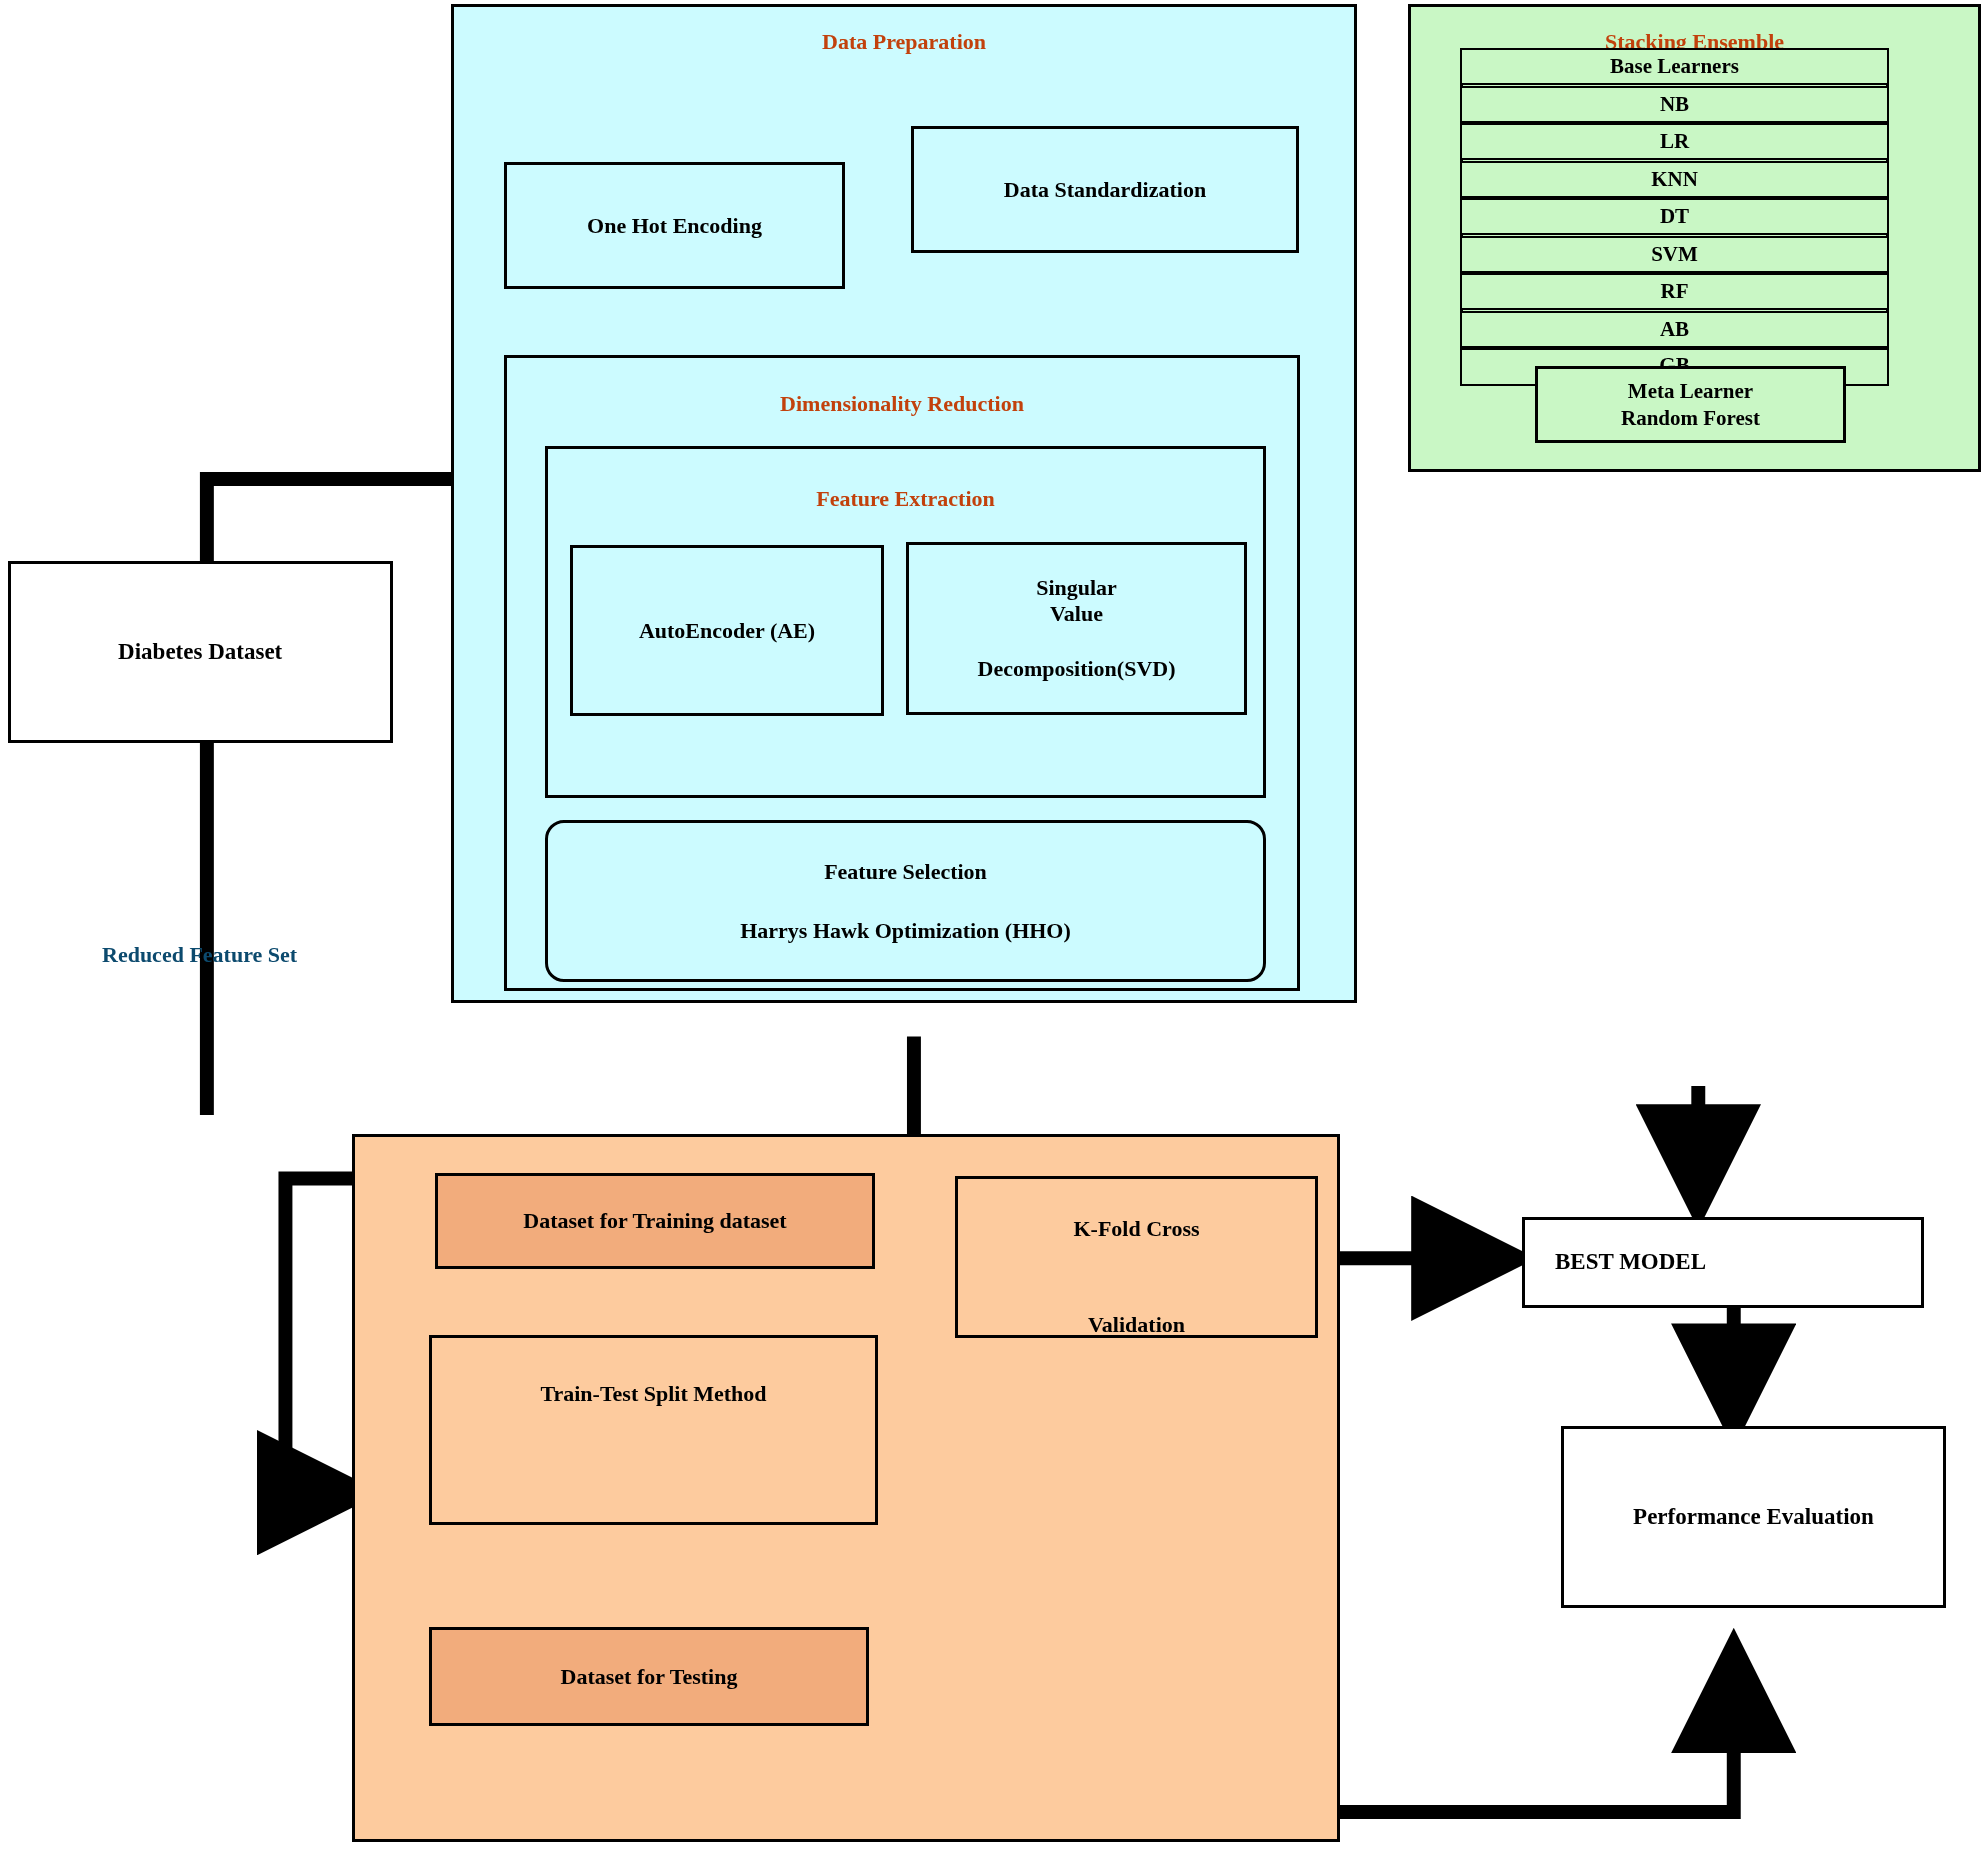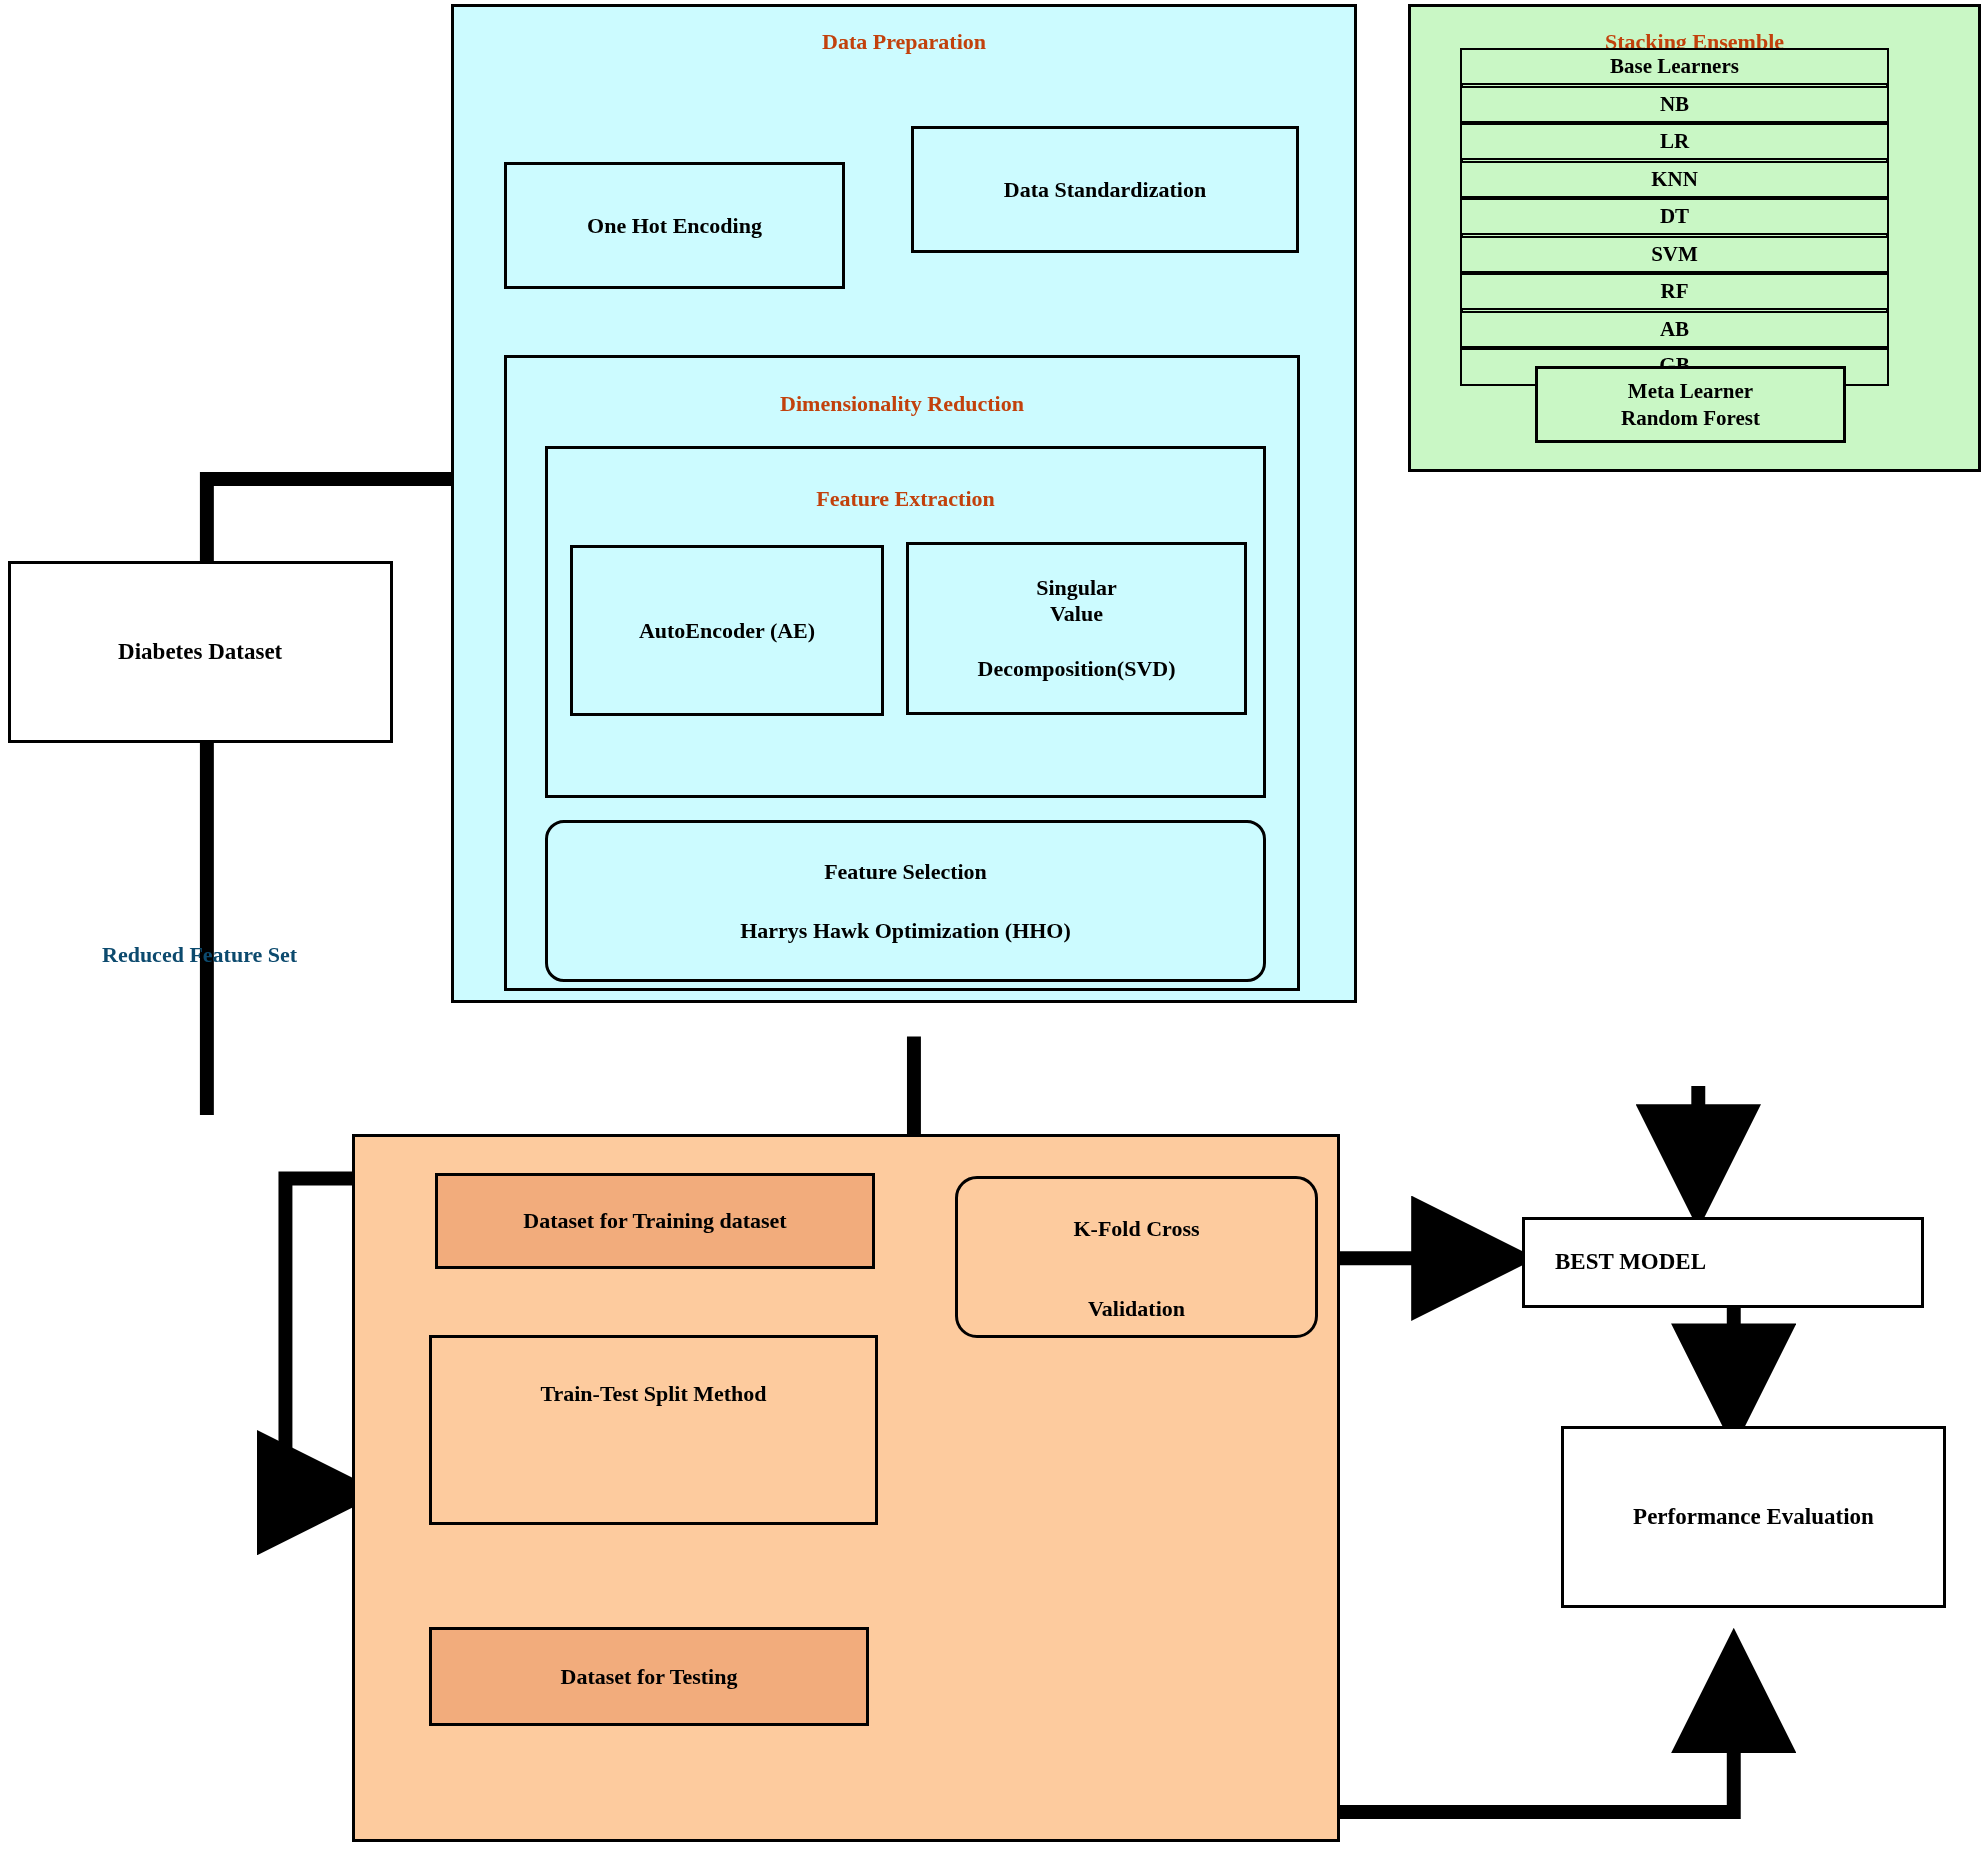--- a/index.html
+++ b/index.html
@@ -56,7 +56,7 @@
     pointer-events: none;
     overflow: visible;
   }
-  .clip-box { overflow: hidden; border-radius: 22px; }
+  .clip-box { overflow: hidden; }
   .spread {
     display: flex;
     flex-direction: column;

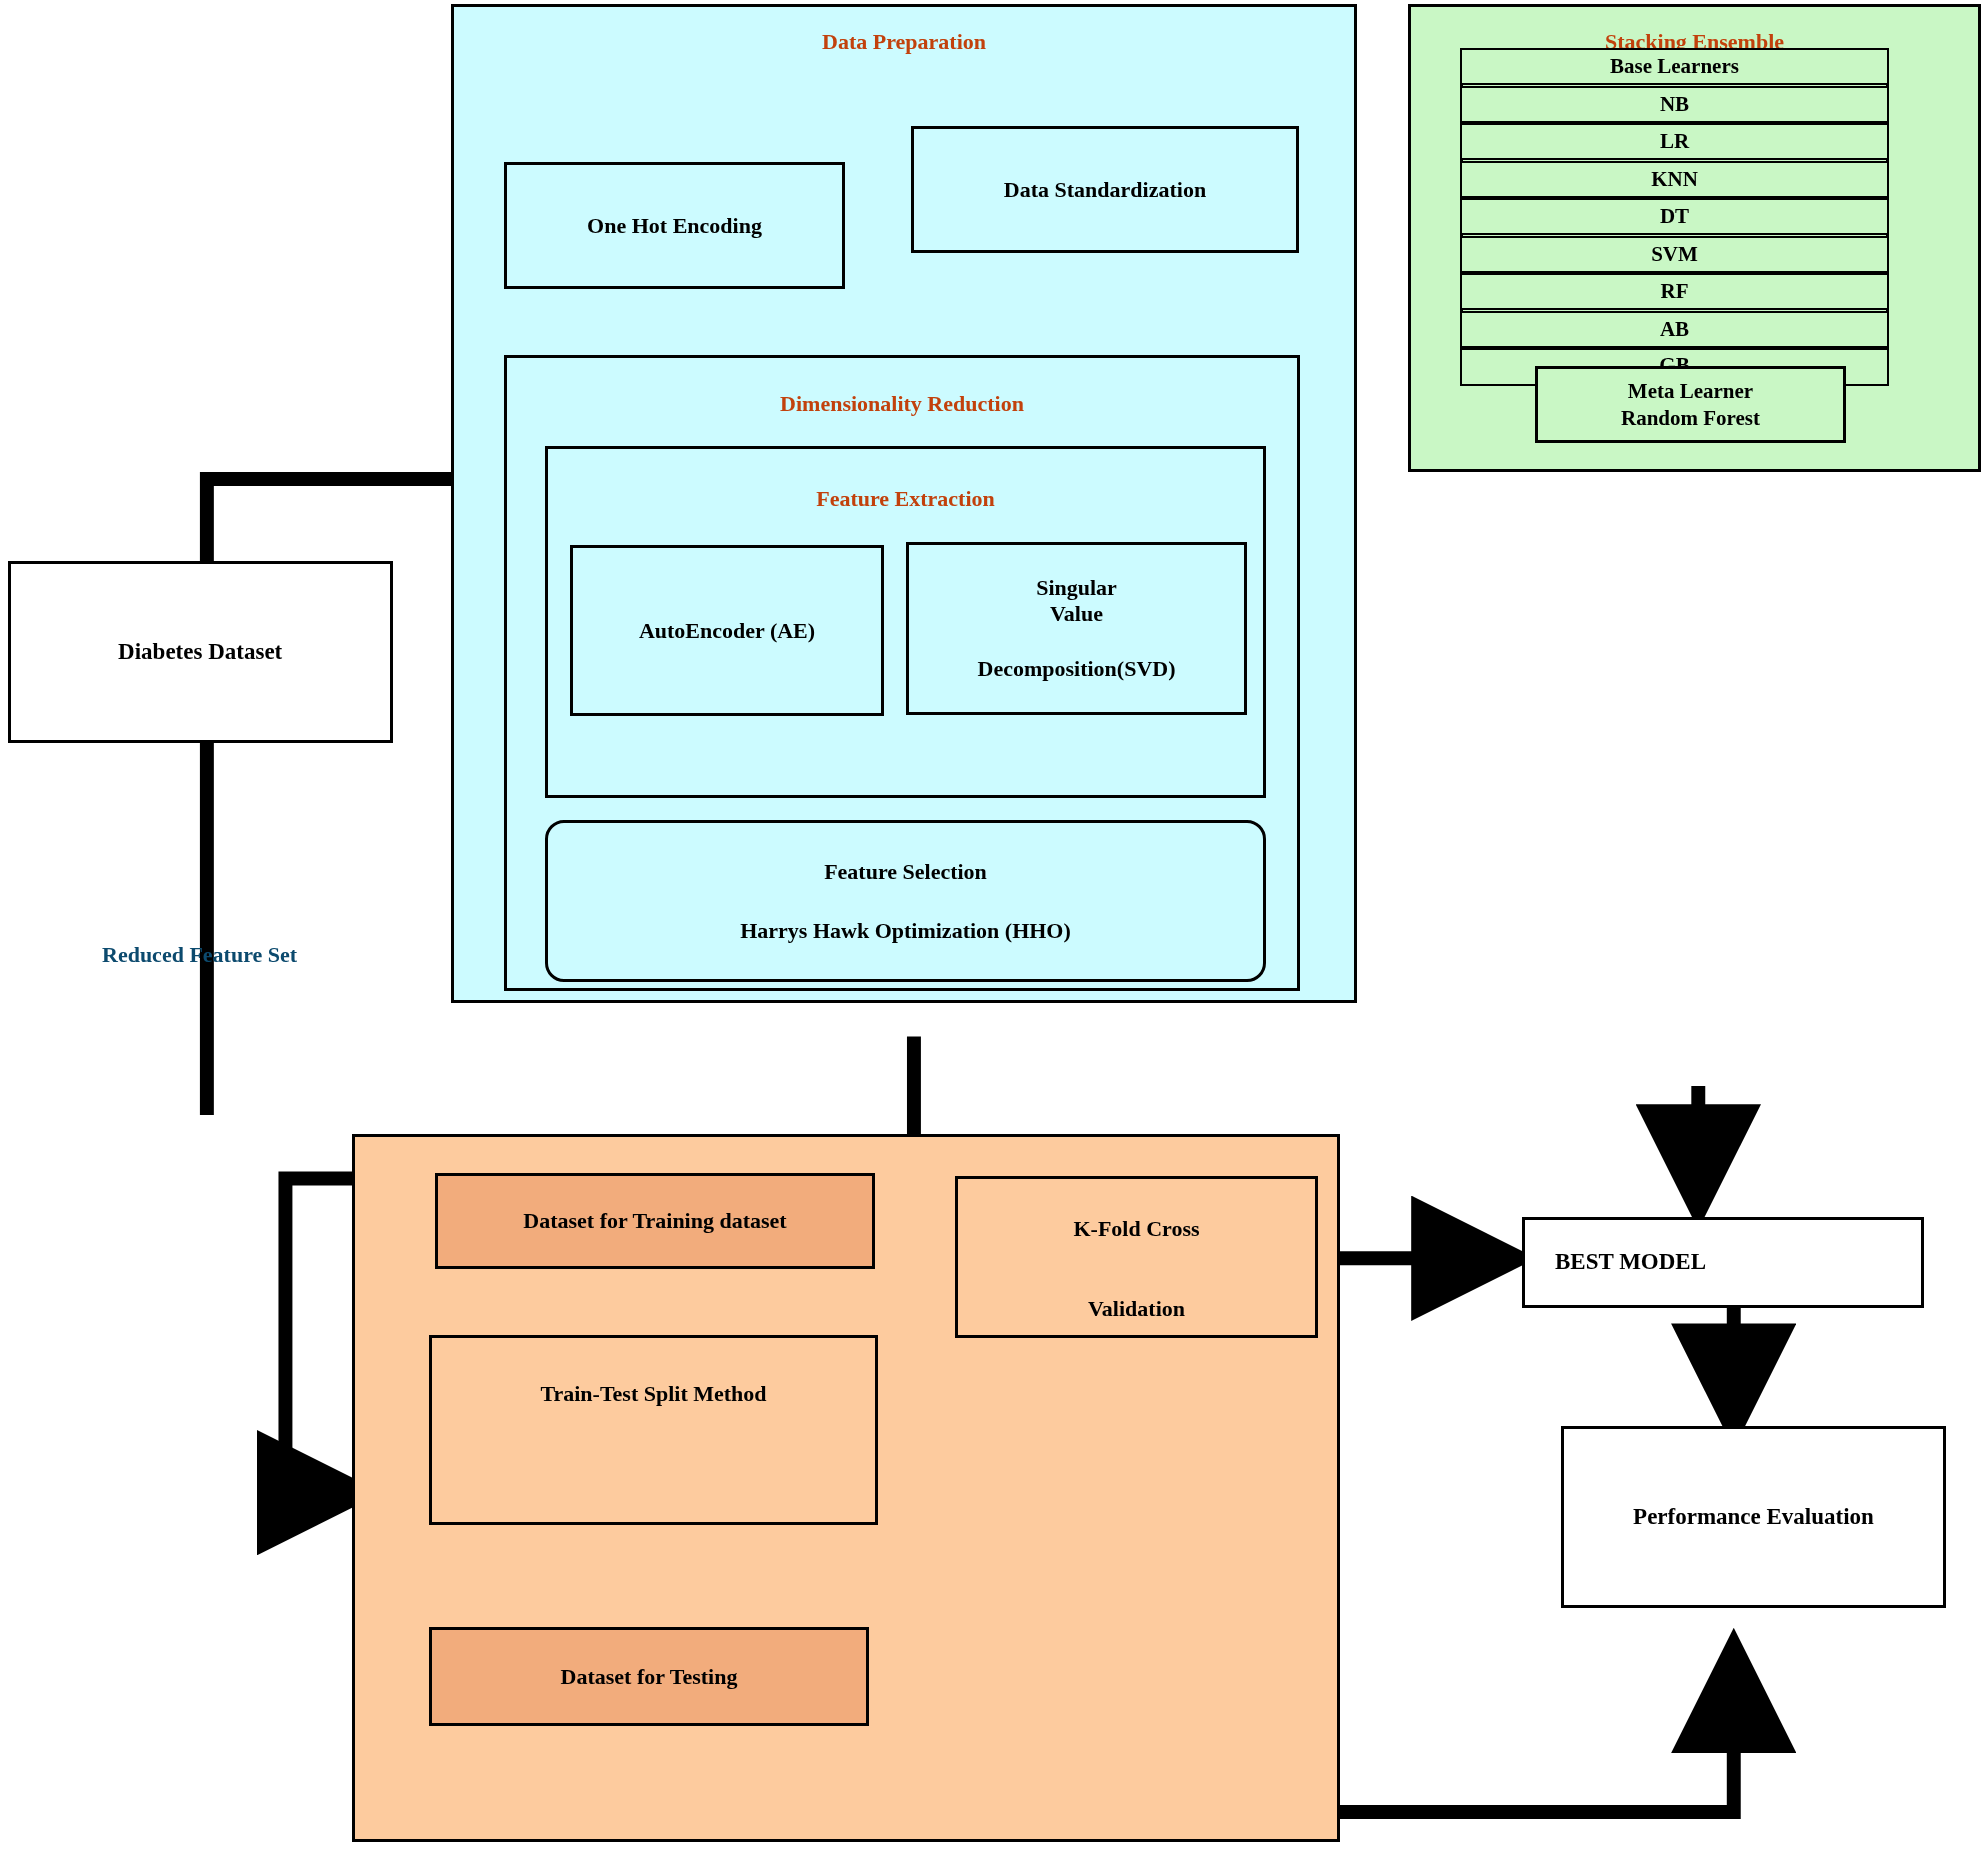--- a/index.html
+++ b/index.html
@@ -229,7 +229,7 @@
 
   <div class="box orange clip-box" style="left:955px; top:1176px; width:363px; height:162px; font-size:22px; justify-content:flex-start; padding-top:37px;">
     <div>K-Fold Cross</div>
-    <div style="margin-top:55px;">Validation</div>
+    <div style="margin-top:71px;">Validation</div>
   </div>
 
   <div class="box white" style="left:1522px; top:1217px; width:402px; height:91px; font-size:23px; align-items:flex-start; padding-left:30px;">

